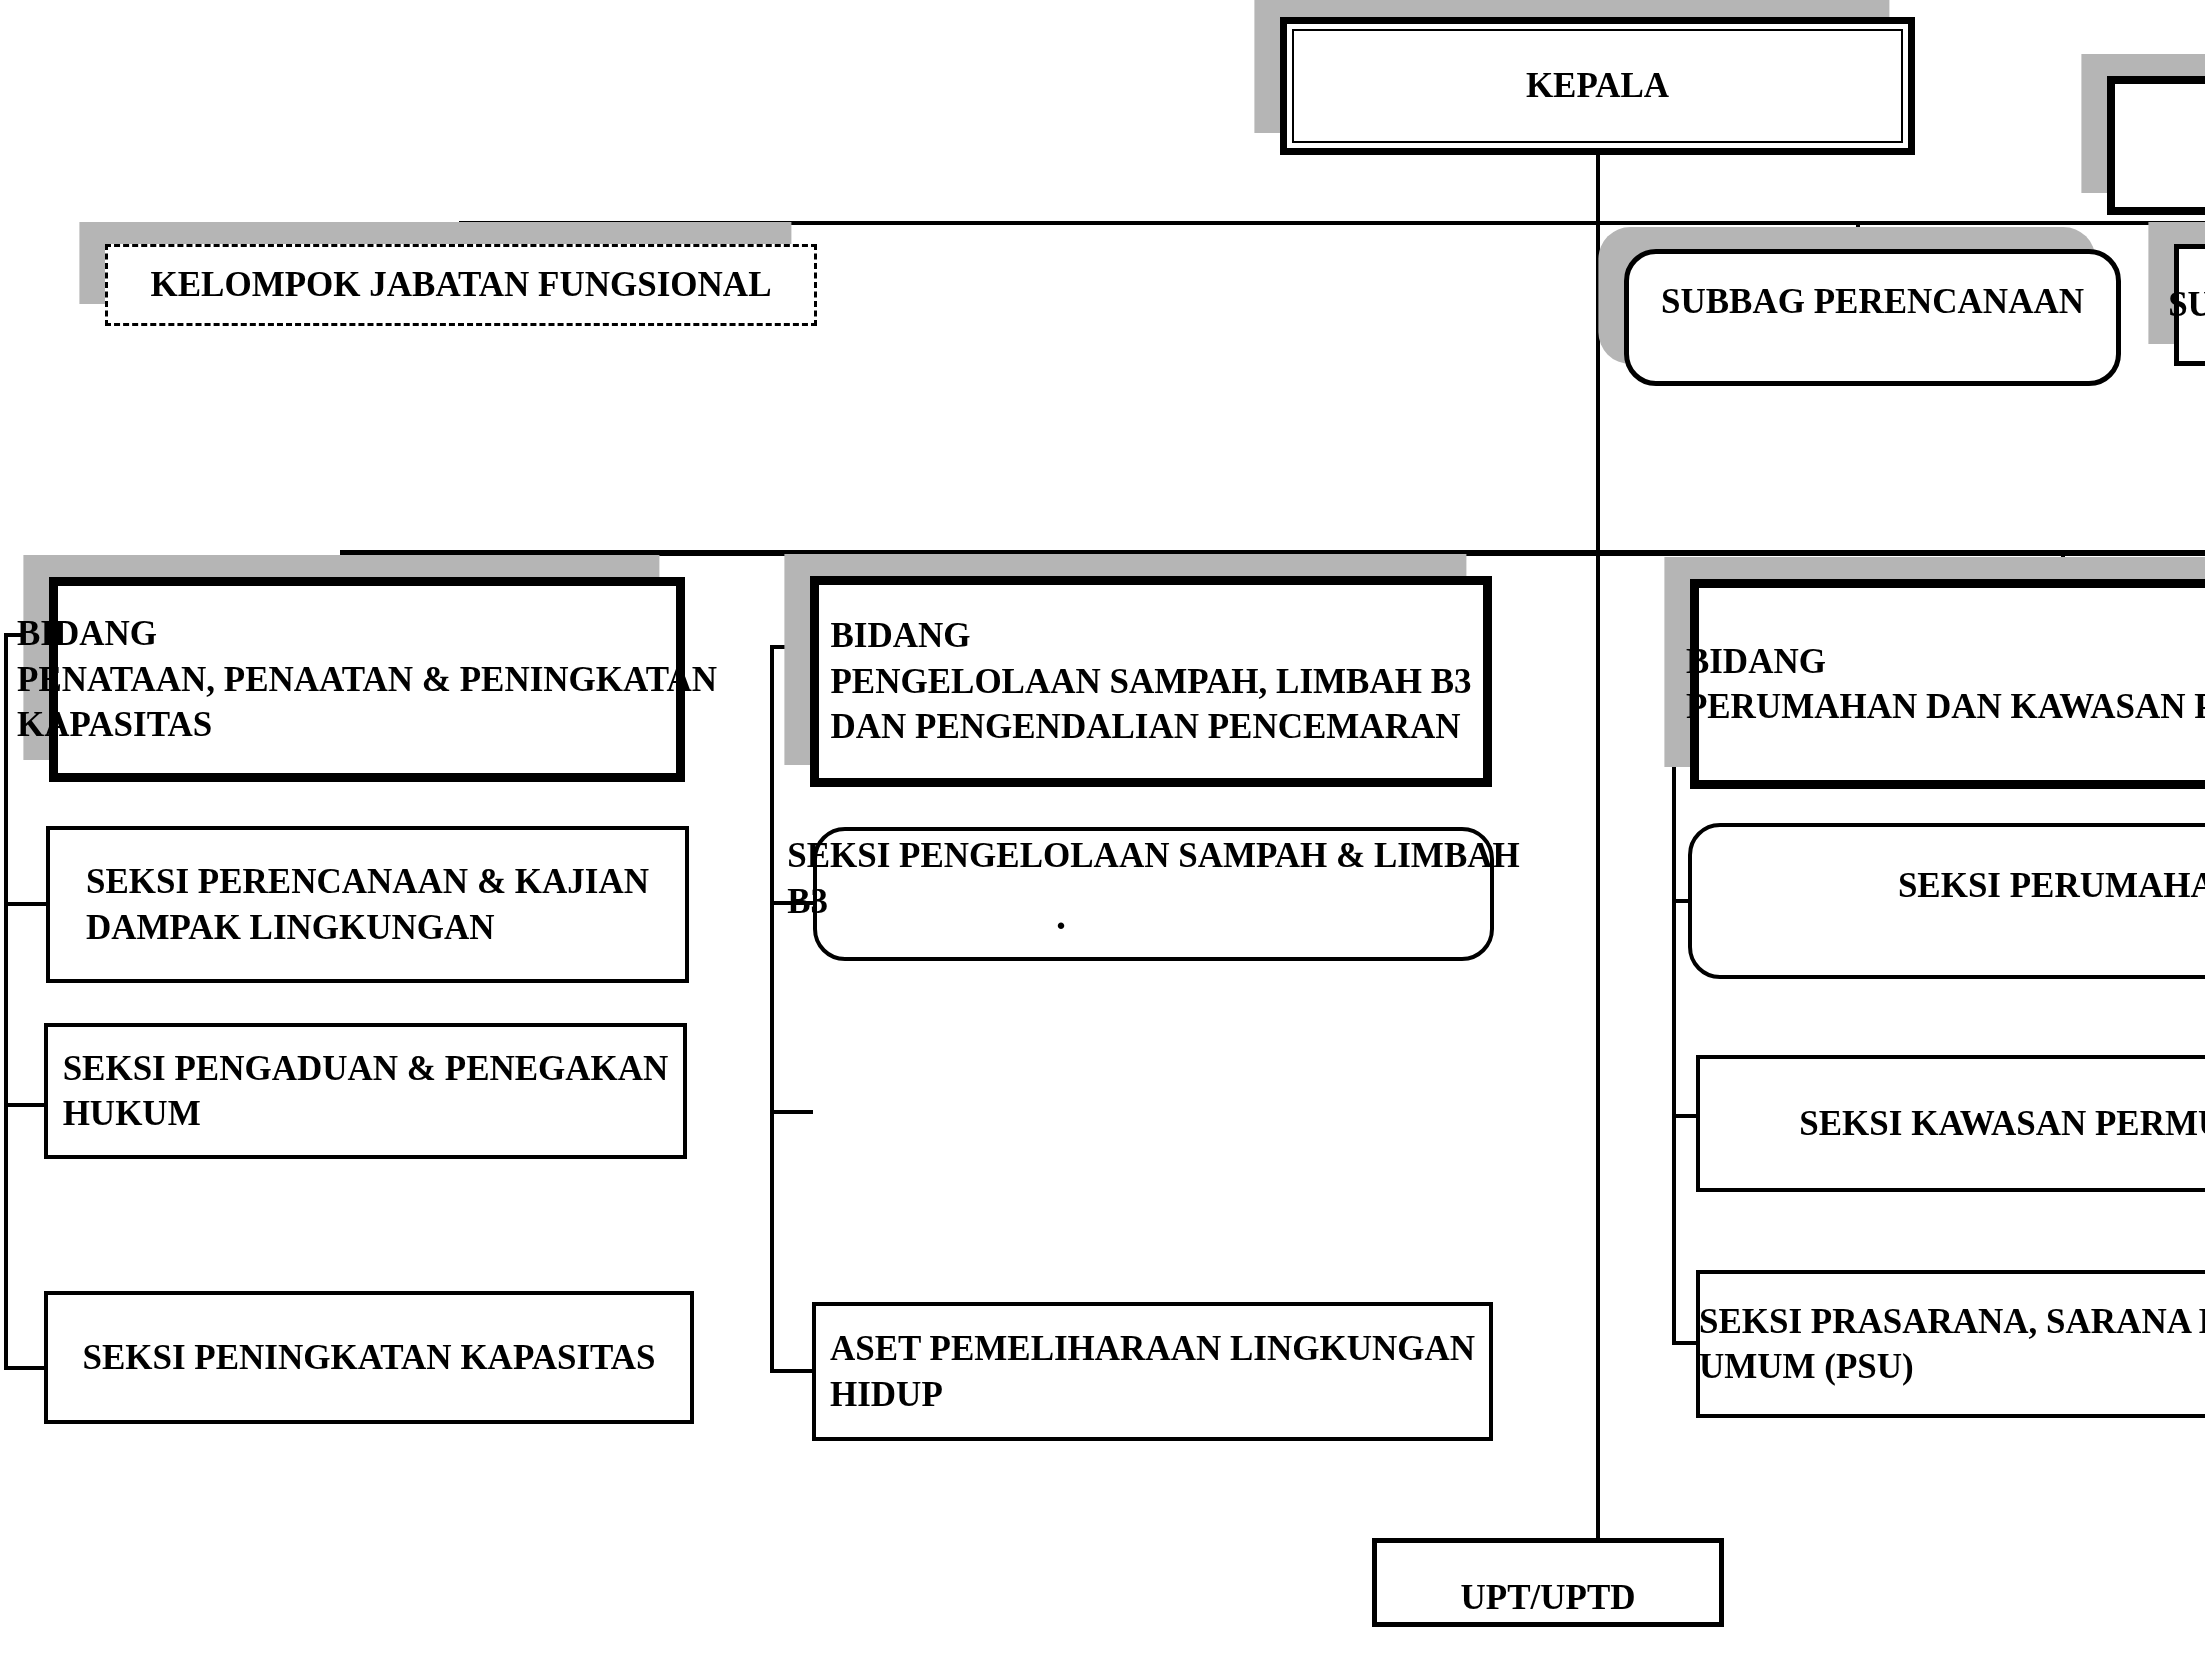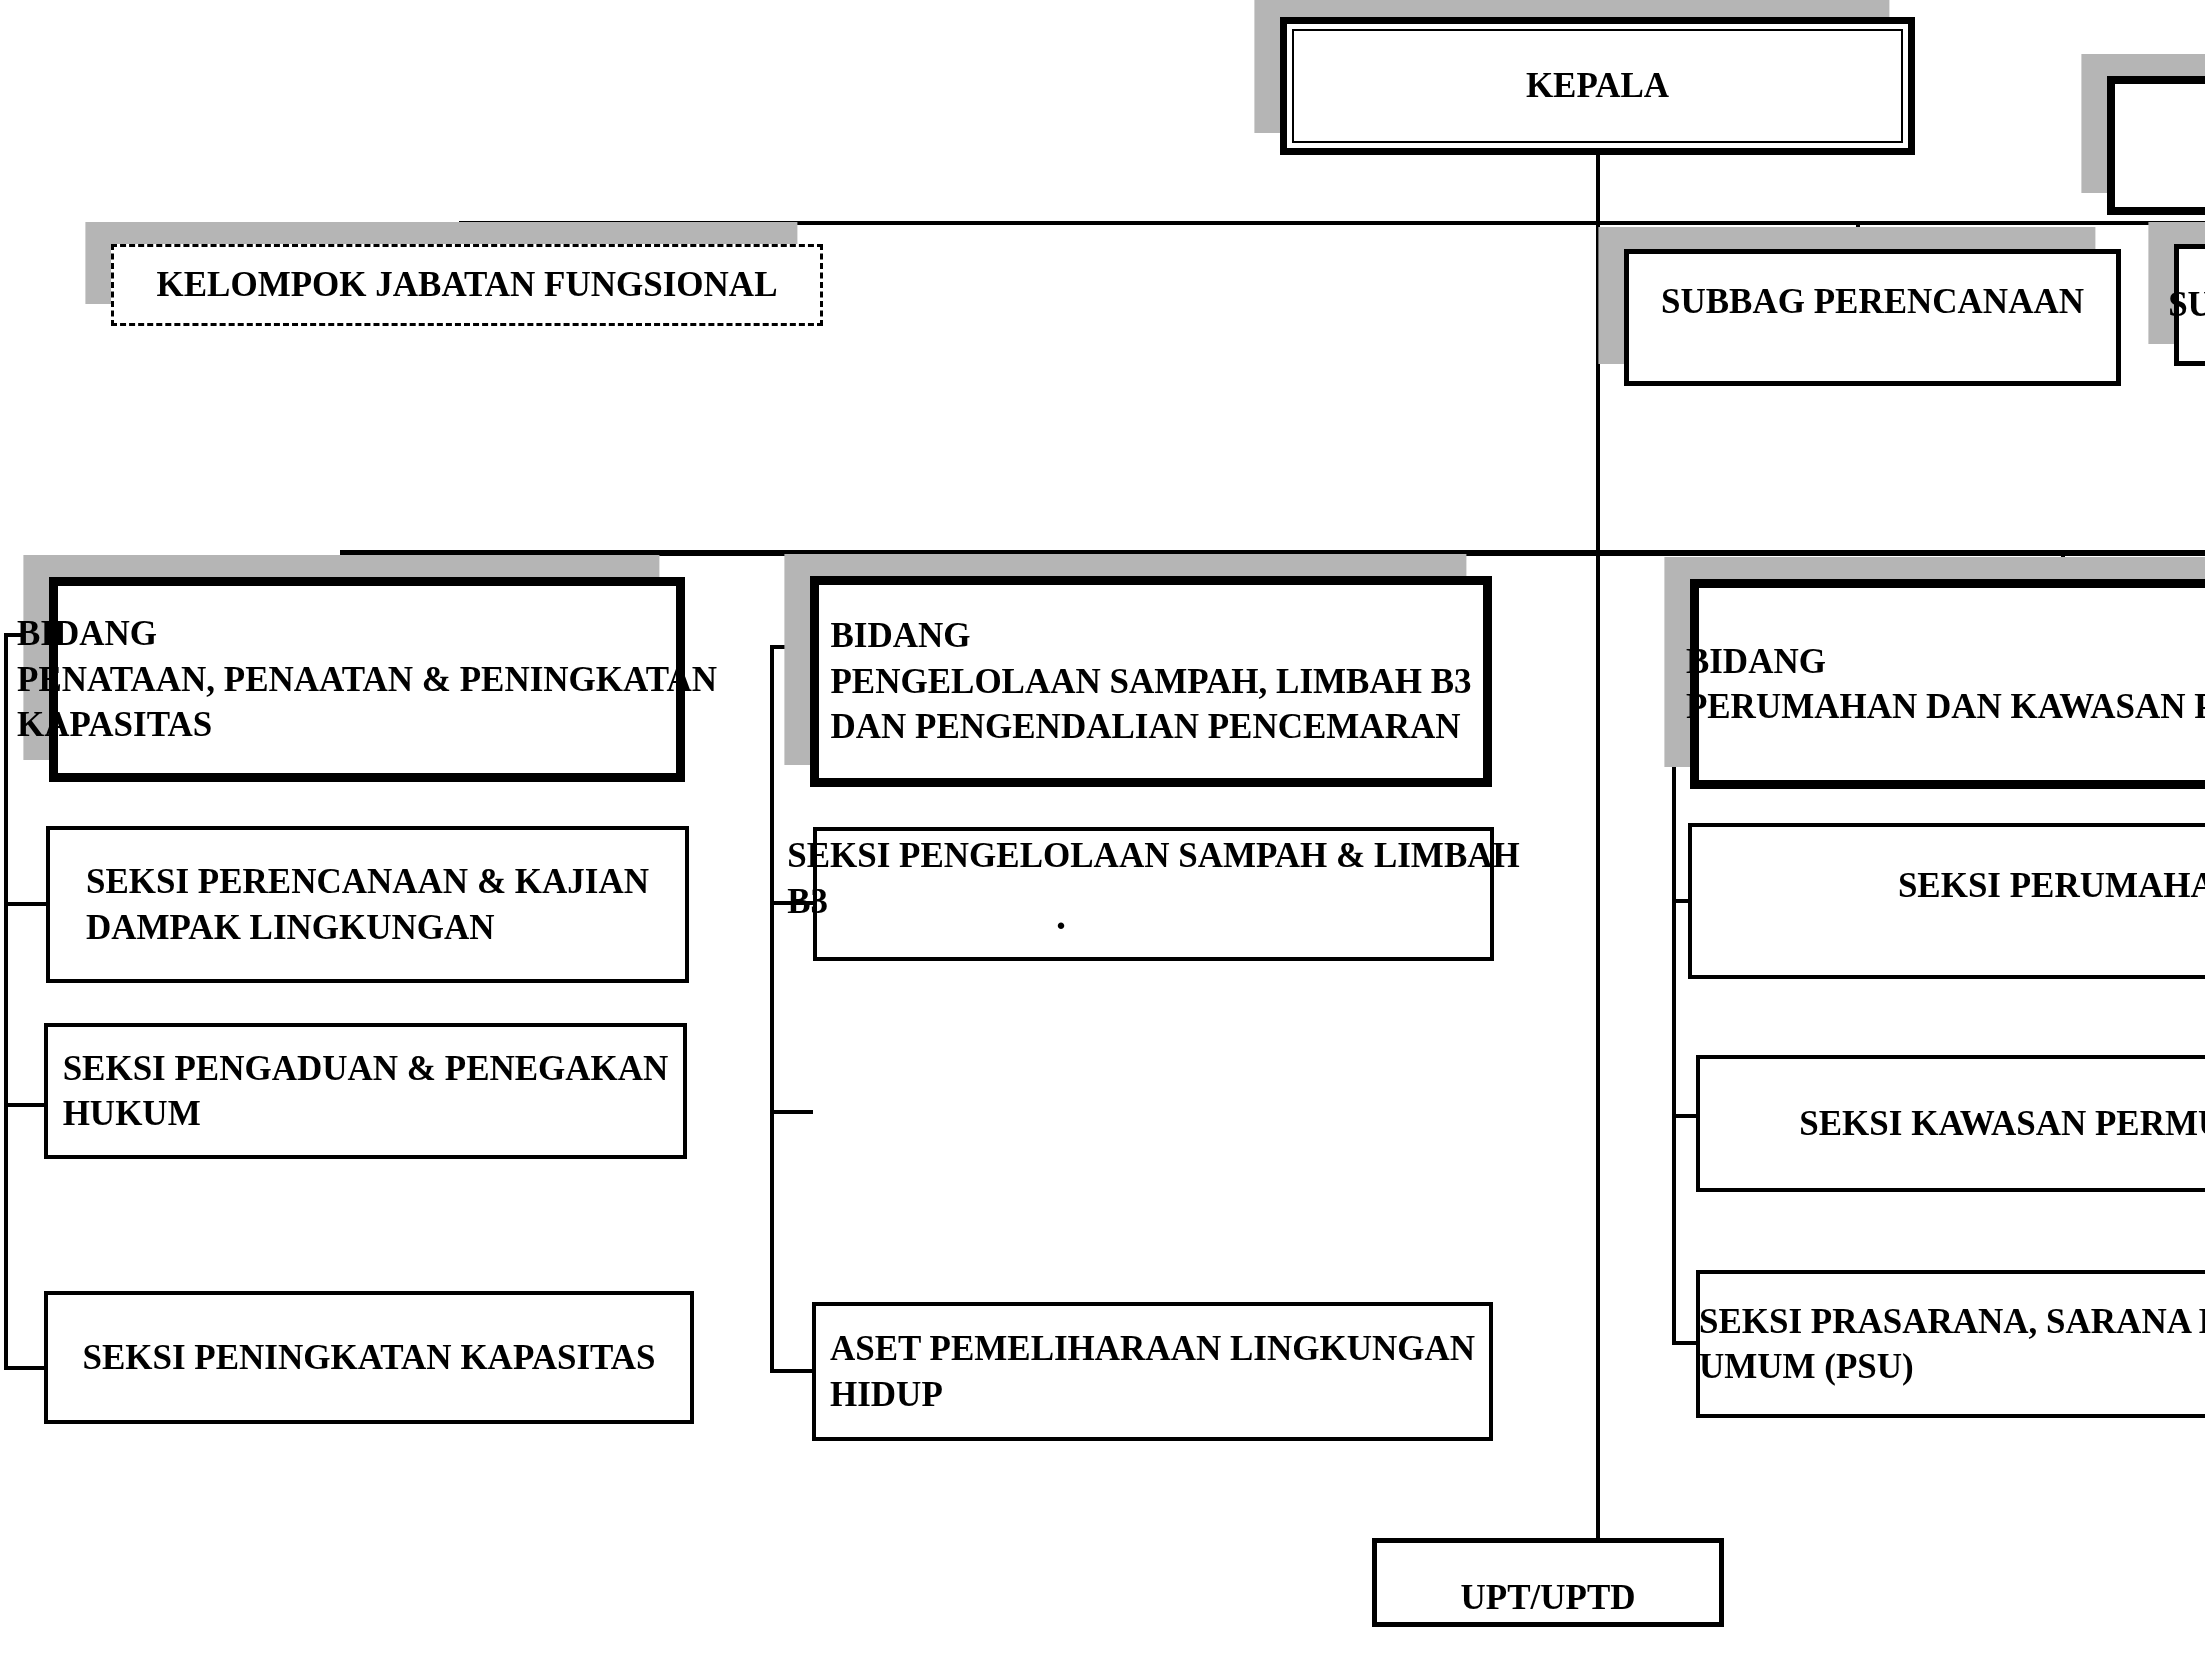--- a/index.html
+++ b/index.html
@@ -22,7 +22,7 @@
   .double{border-width:7px;}
   .double::after{content:"";position:absolute;inset:5.3px;border:2.6px solid #000000;pointer-events:none;}
 
-  .dashed{border:3.5px dashed #000000;margin-left:6px;}
+  .dashed{border:3.5px dashed #000000;}
 
   .up{padding-bottom:31px;}
   .down{padding-top:31px;}

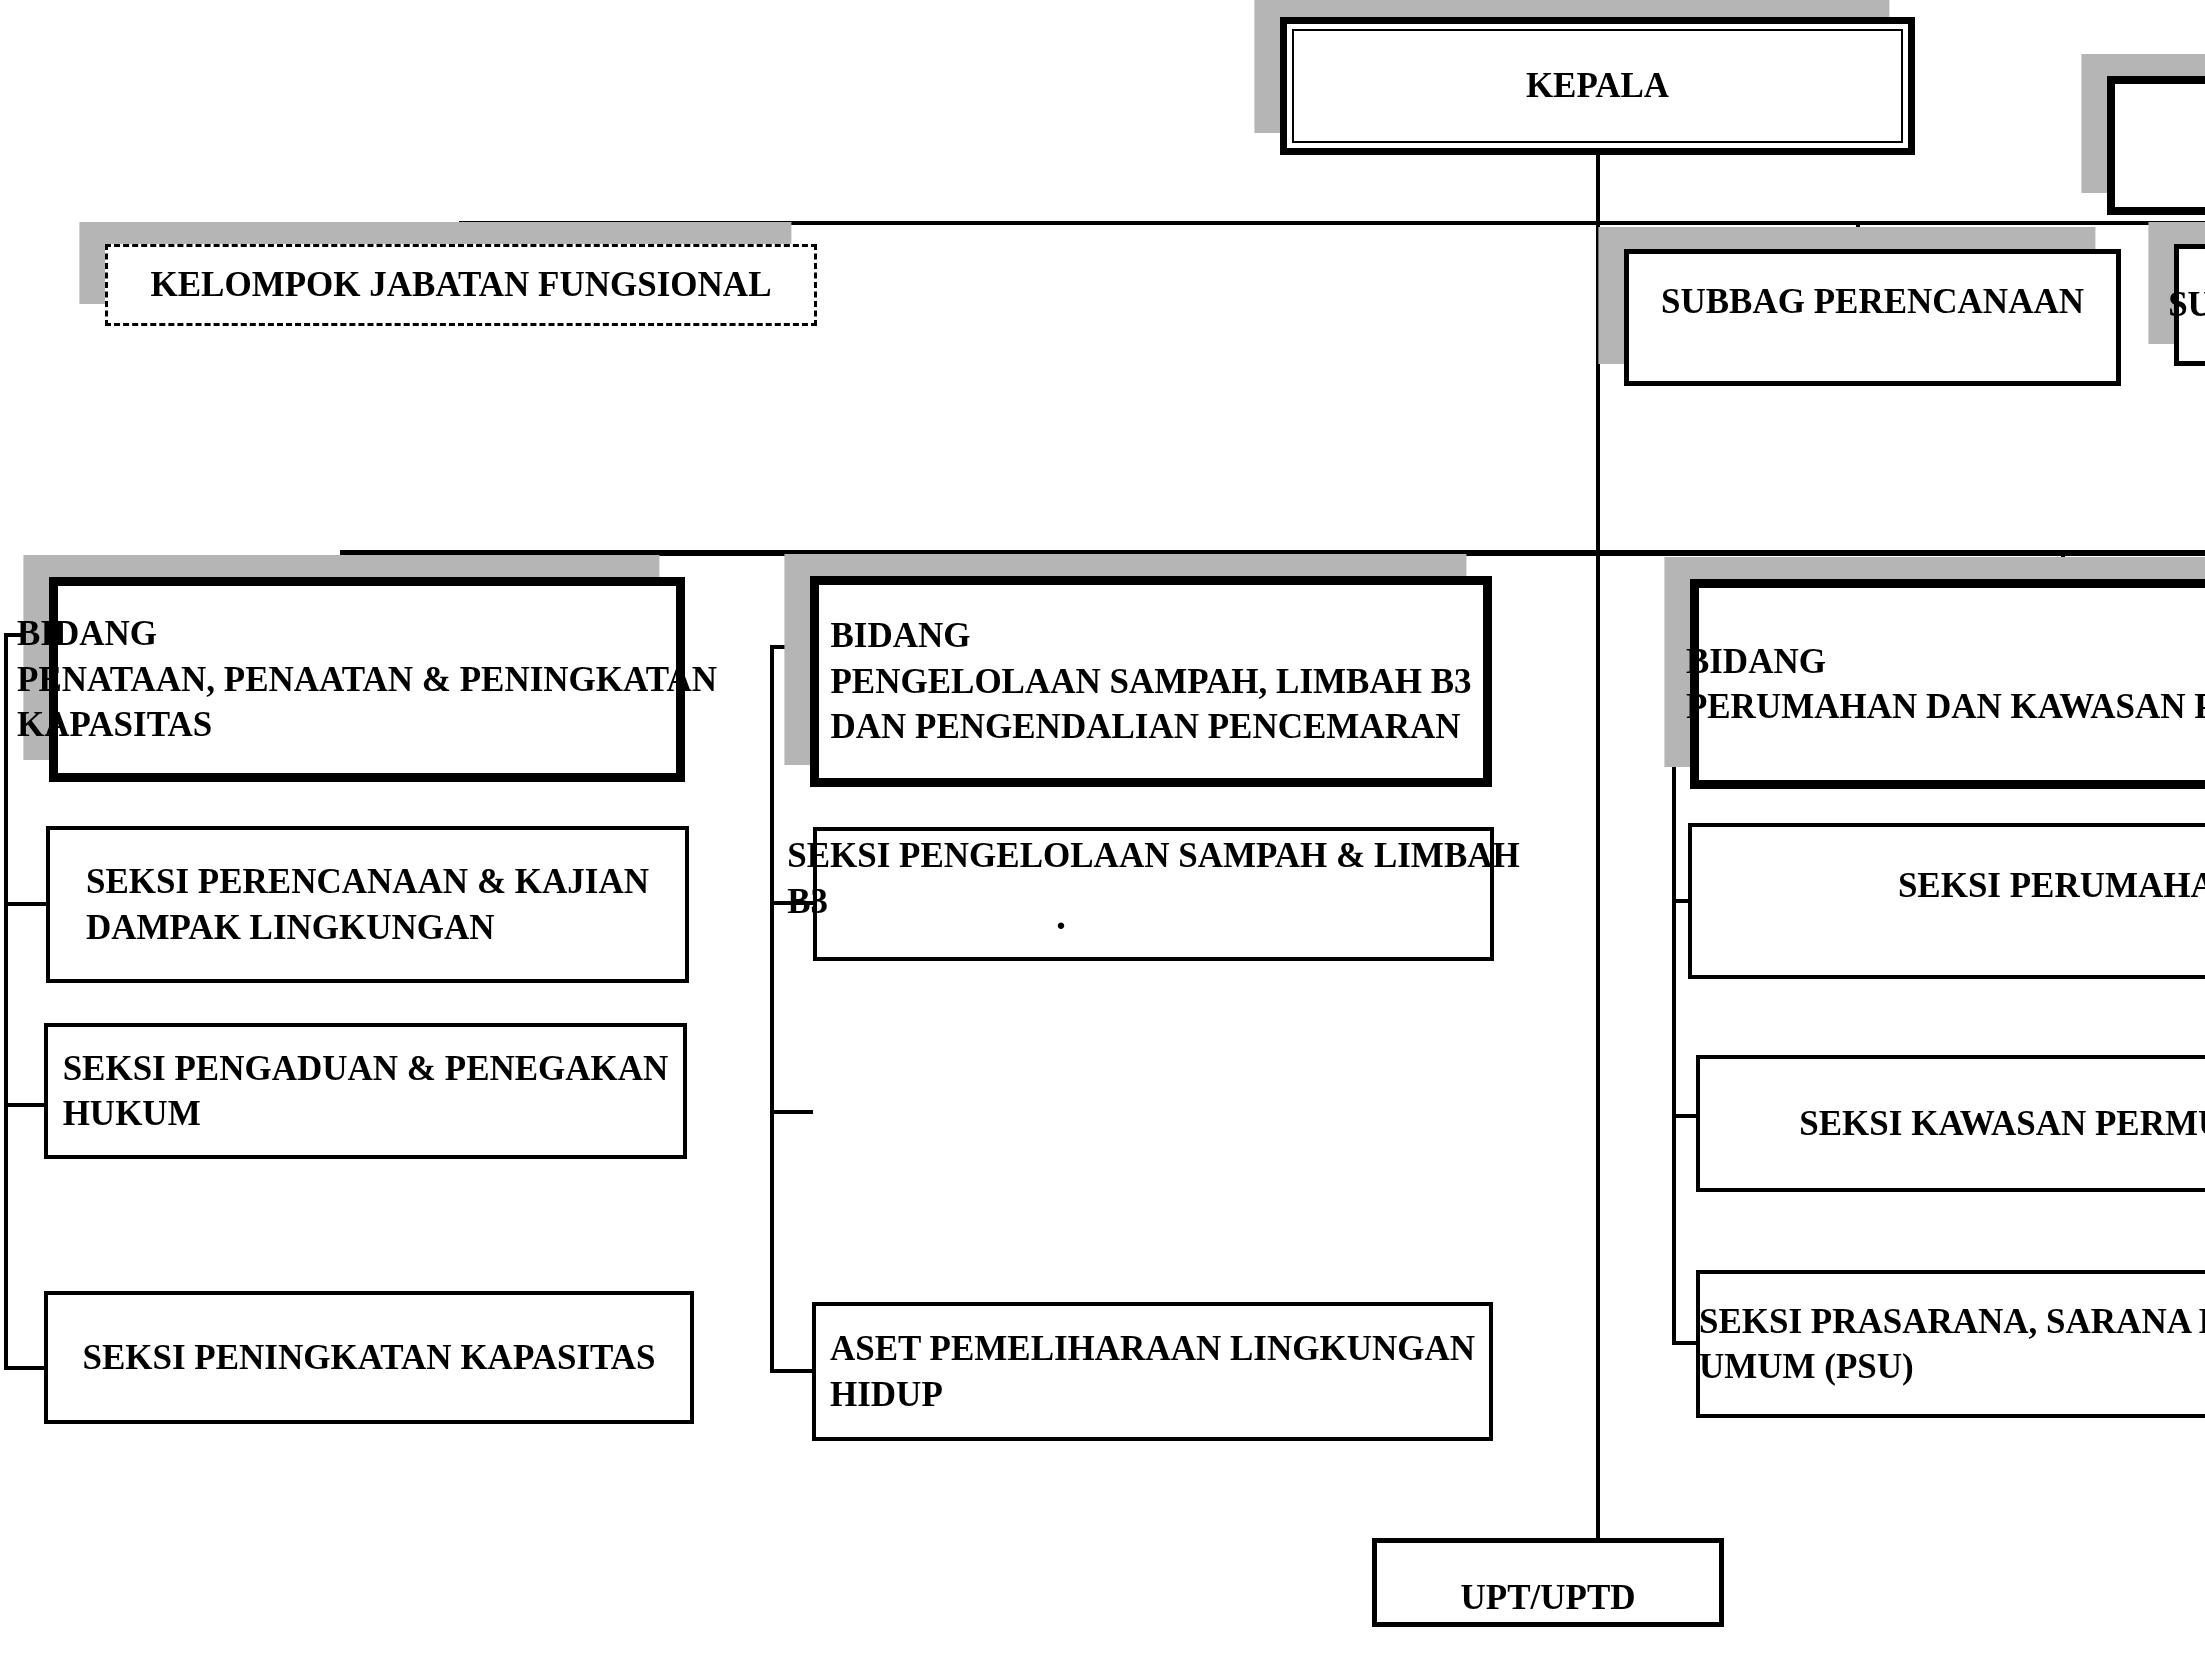--- a/index.html
+++ b/index.html
@@ -24,7 +24,7 @@
 
   .dashed{border:3.5px dashed #000000;}
 
-  .up{padding-bottom:31px;}
+  .up{padding-bottom:31px;border-radius:32px;}
   .down{padding-top:31px;}
 
   

